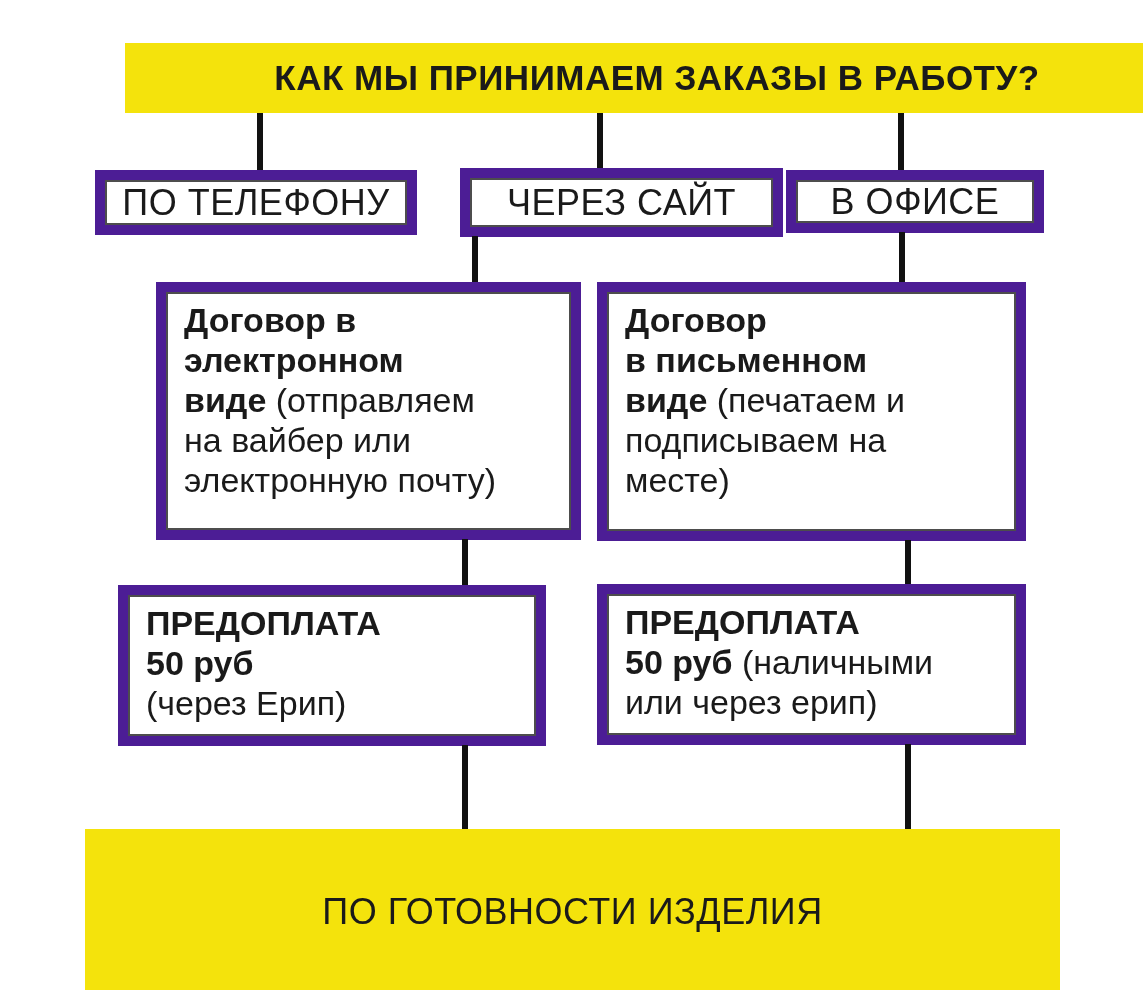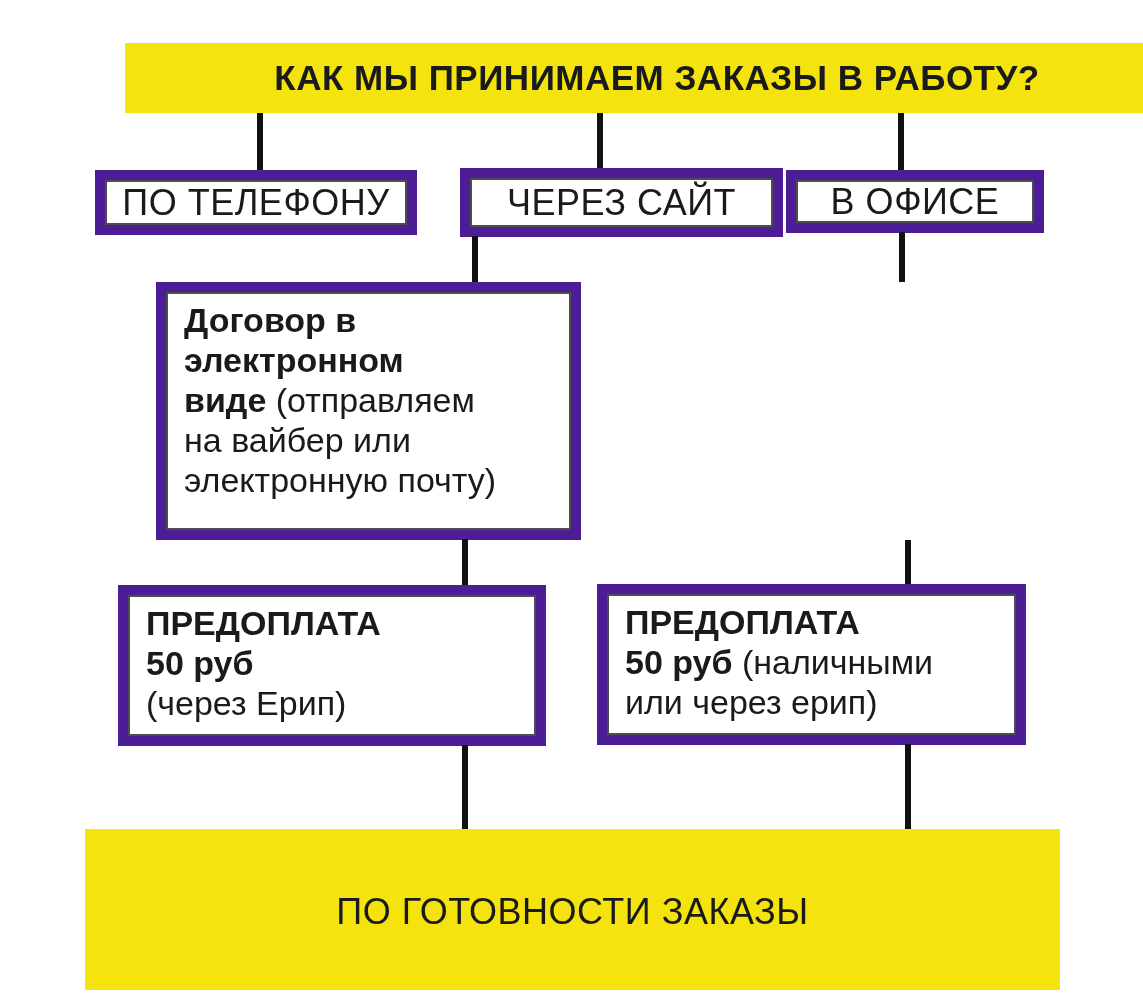--- a/index.html
+++ b/index.html
@@ -105,6 +105,11 @@
 на вайбер или
 электронную почту)</span></div>
 
+  <div class="node white-box detail-box box-contract-right"><span class="seg-bold">Договор
+в письменном
+виде</span><span> (печатаем и
+подписываем на
+месте)</span></div>
 
   <div class="connector c6"></div>
   <div class="connector c7"></div>

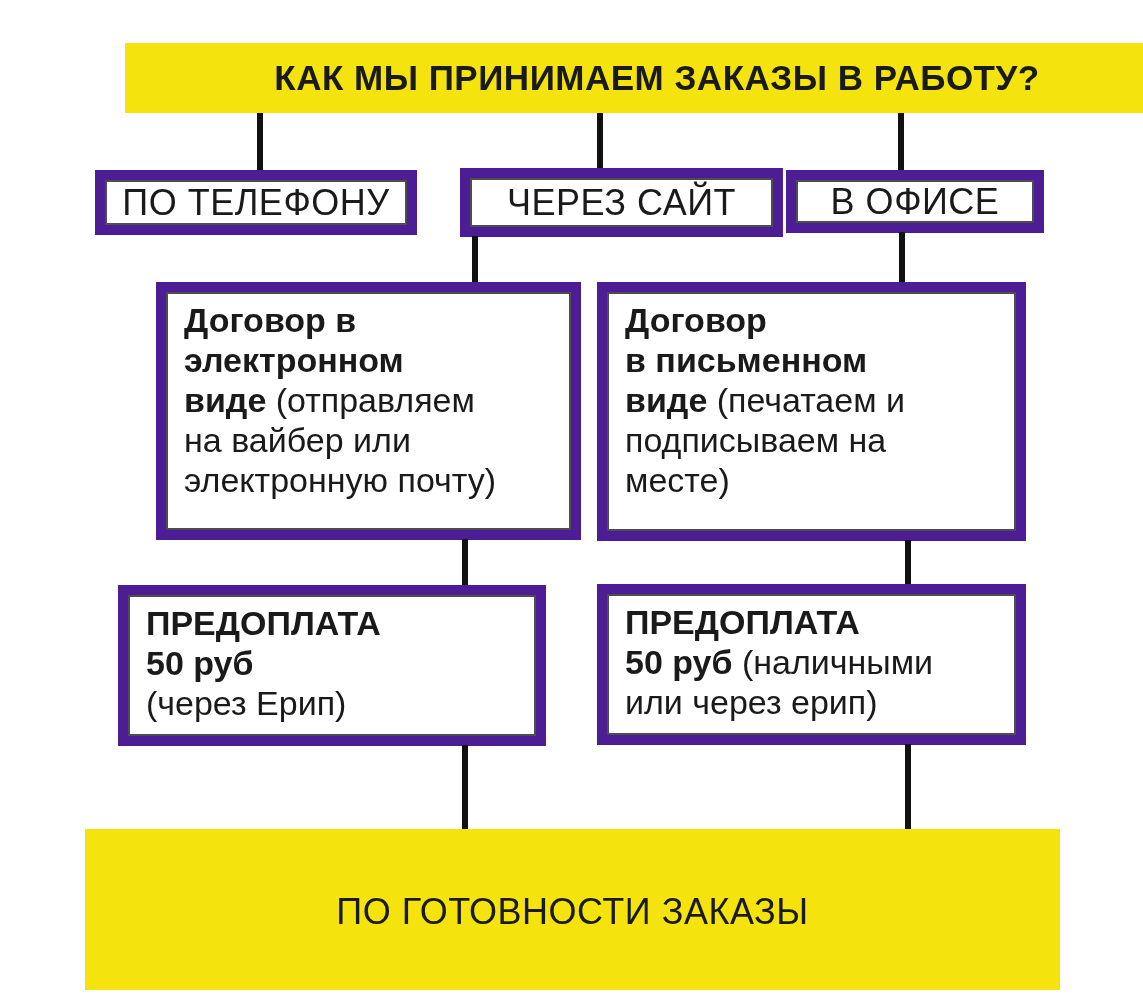--- a/index.html
+++ b/index.html
@@ -126,7 +126,7 @@
   <div class="connector c9"></div>
 
   <div class="node banner yellow-fill footer-banner">
-    <div>ПО ГОТОВНОСТИ ЗАКАЗЫ</div>
+    <div>ПО ГОТОВНОСТИ ИЗДЕЛИЯ</div>
   </div>
 
 </div>

